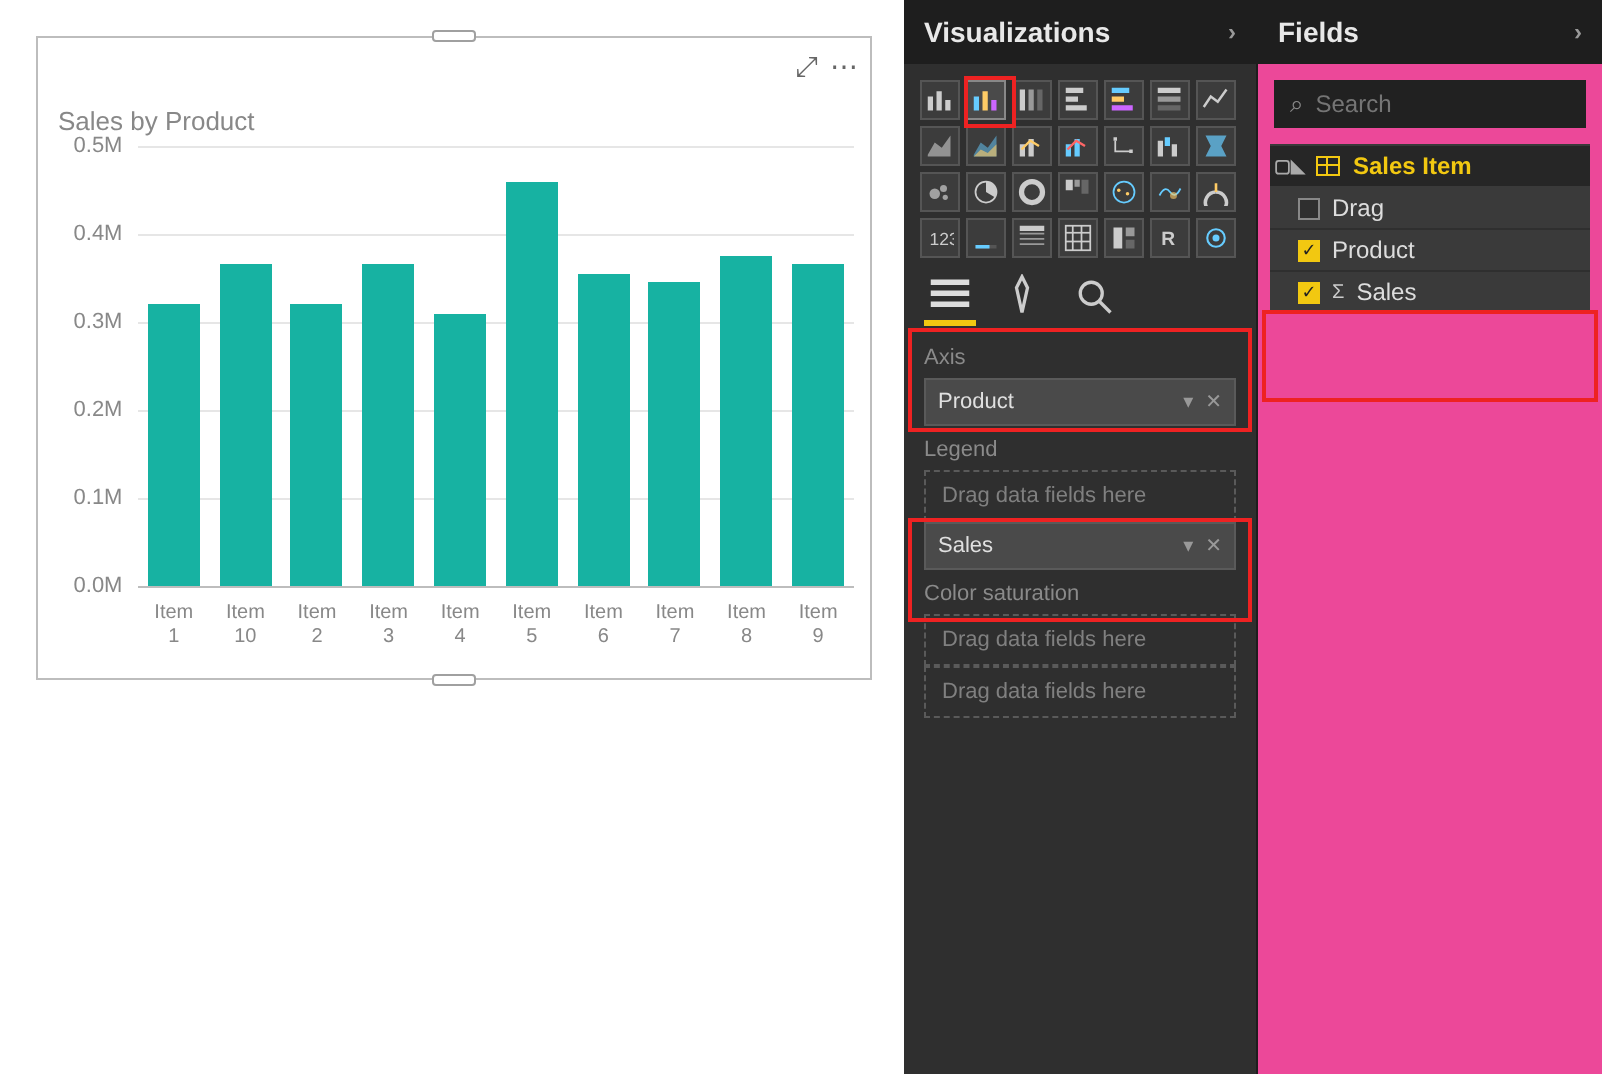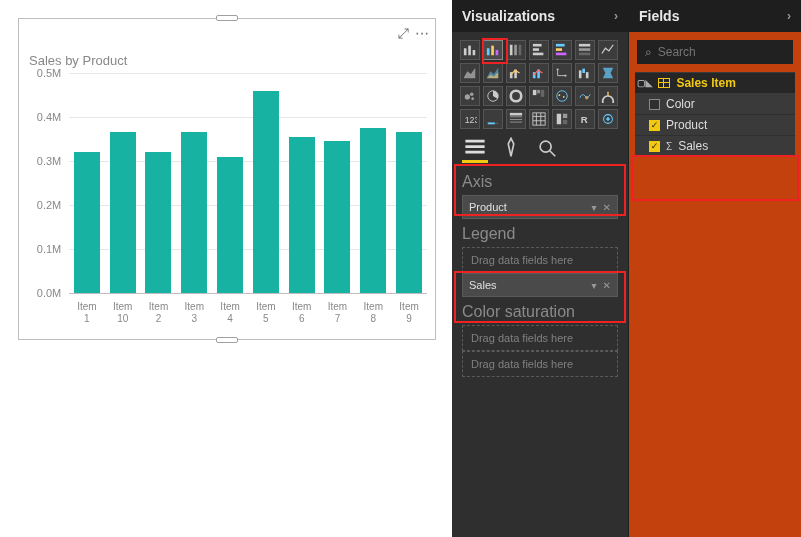--- a/index.html
+++ b/index.html
@@ -23,7 +23,7 @@
 .x-labels { position: absolute; left: 40px; top: 228px; right: 0; display: flex; }
 .x-label { flex: 1; text-align: center; color: #888; font-size: 10px; line-height: 1.2; white-space: pre-line; }
 .viz-panel { width: 177px; background: #2f2f2f; color: #c8c8c8; display: flex; flex-direction: column; border-right: 1px solid #1e1e1e; }
-.fields-panel { width: 172px; background: #c2410c; color: #c8c8c8; display: flex; flex-direction: column; }
+.fields-panel { width: 172px; background: #ec4899; color: #c8c8c8; display: flex; flex-direction: column; }
 .panel-header { background: #1e1e1e; color: #e8e8e8; font-weight: 600; font-size: 14px; padding: 8px 10px; display: flex; justify-content: space-between; align-items: center; }
 .panel-header .chev { color: #999; font-size: 12px; }
 .viz-grid { padding: 8px 8px 6px 8px; display: grid; grid-template-columns: repeat(7, 20px); gap: 3px; }

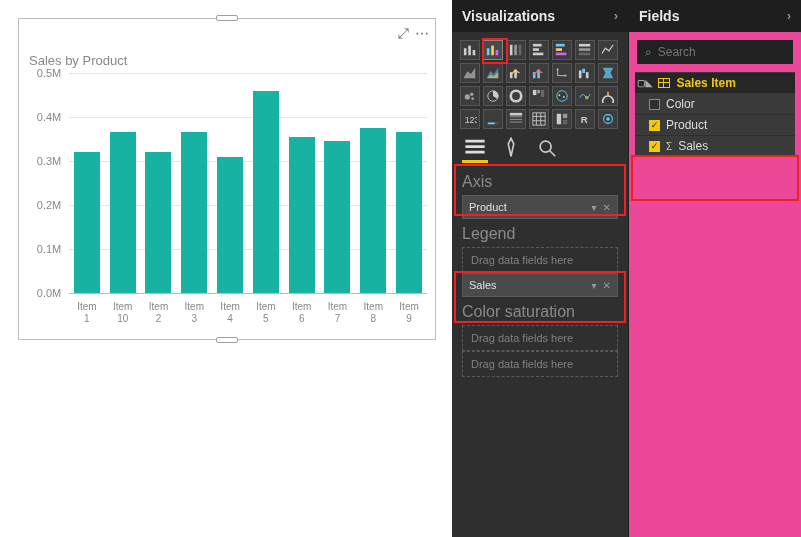--- a/index.html
+++ b/index.html
@@ -408,7 +408,7 @@
     <div id="field-rows">
         <div class="tree-node field">
           <span class="chk"></span>
-          <span>Color</span>
+          <span>Drag</span>
         </div>
         <div class="tree-node field">
           <span class="chk checked">✓</span>

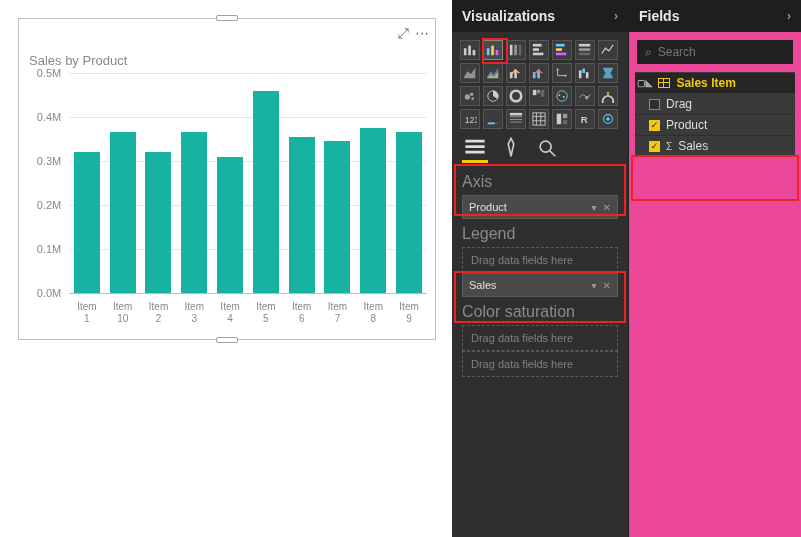--- a/index.html
+++ b/index.html
@@ -34,7 +34,7 @@
 .viz-tab { width: 22px; height: 22px; display: flex; align-items: center; justify-content: center; cursor: pointer; color: #bbb; padding-bottom: 4px; position: relative; }
 .viz-tab.active::after { content: ""; position: absolute; left: -2px; right: -2px; bottom: -2px; height: 3px; background: #f2c811; }
 .well-section { padding: 6px 10px; }
-.well-label { color: #8a8a8a; font-size: 16px; margin: 6px 0 4px 0; }
+.well-label { color: #8a8a8a; font-size: 11px; margin: 6px 0 4px 0; }
 .well-box { border: 1px dashed #5a5a5a; padding: 6px 8px; font-size: 11px; color: #808080; min-height: 24px; display: flex; align-items: center; }
 .well-filled { background: #4a4a4a; border: 1px solid #5a5a5a; color: #e0e0e0; padding: 5px 6px; font-size: 11px; display: flex; align-items: center; justify-content: space-between; }
 .well-filled .controls { display: flex; gap: 6px; color: #999; font-size: 10px; }

